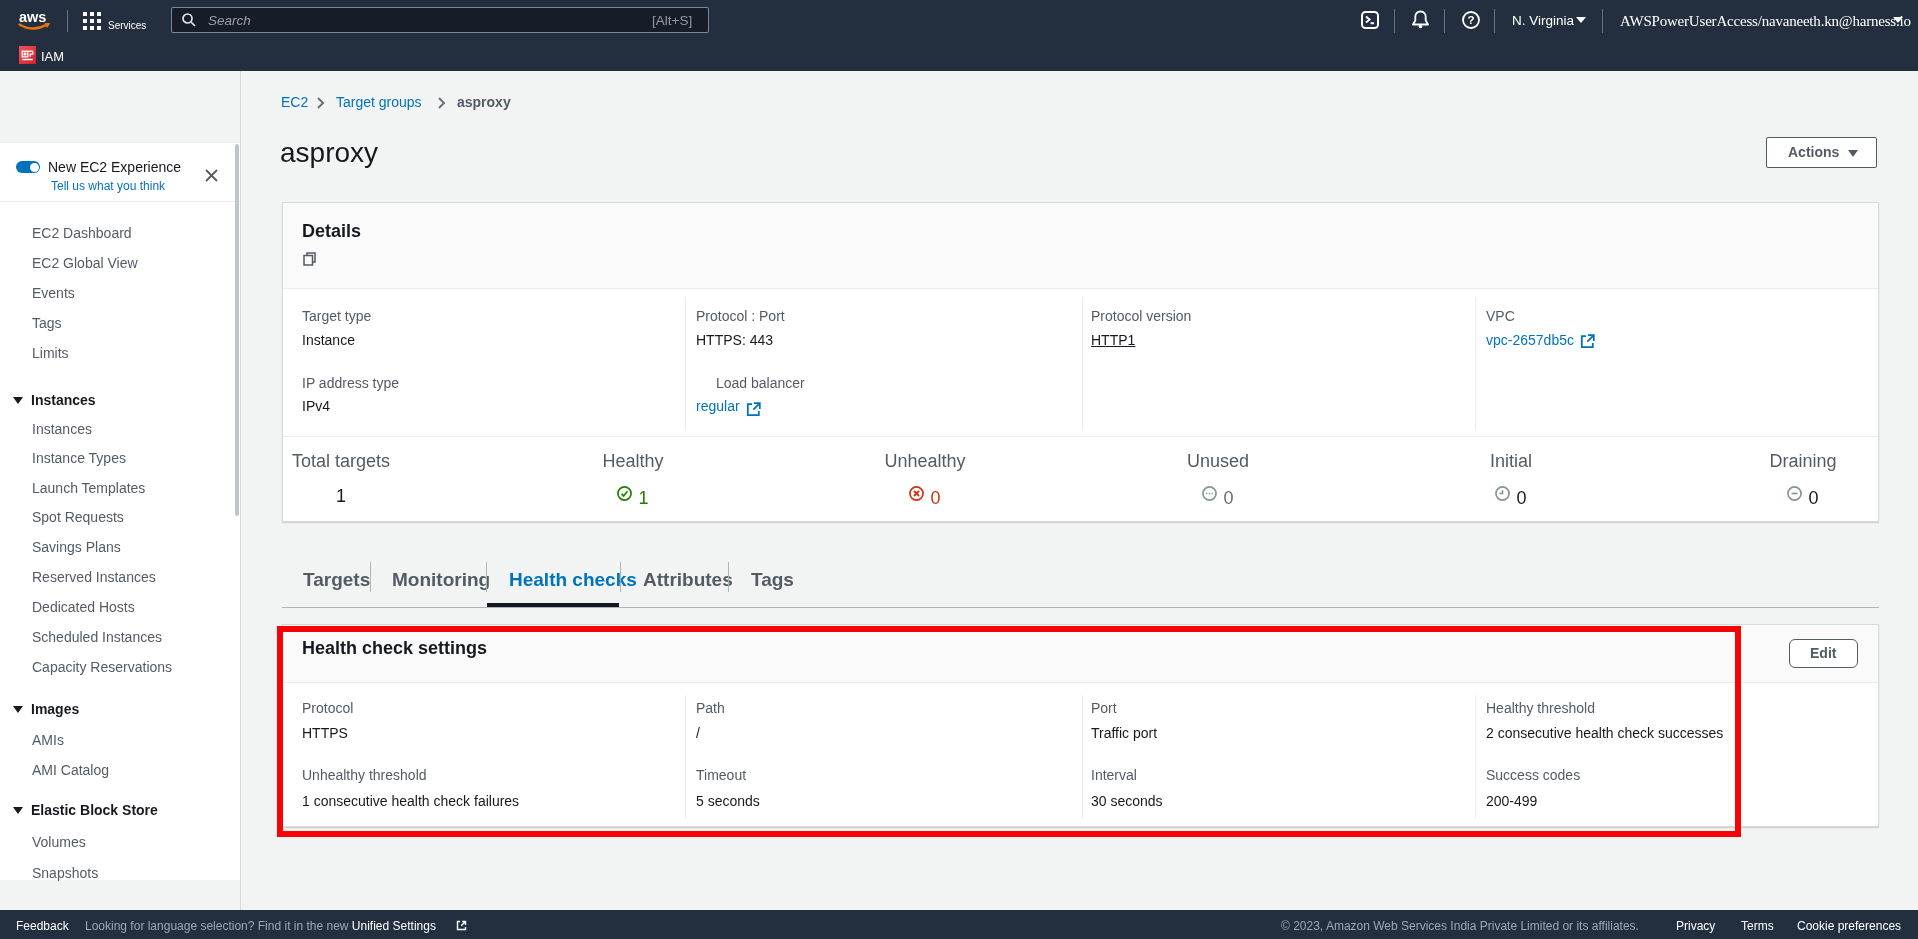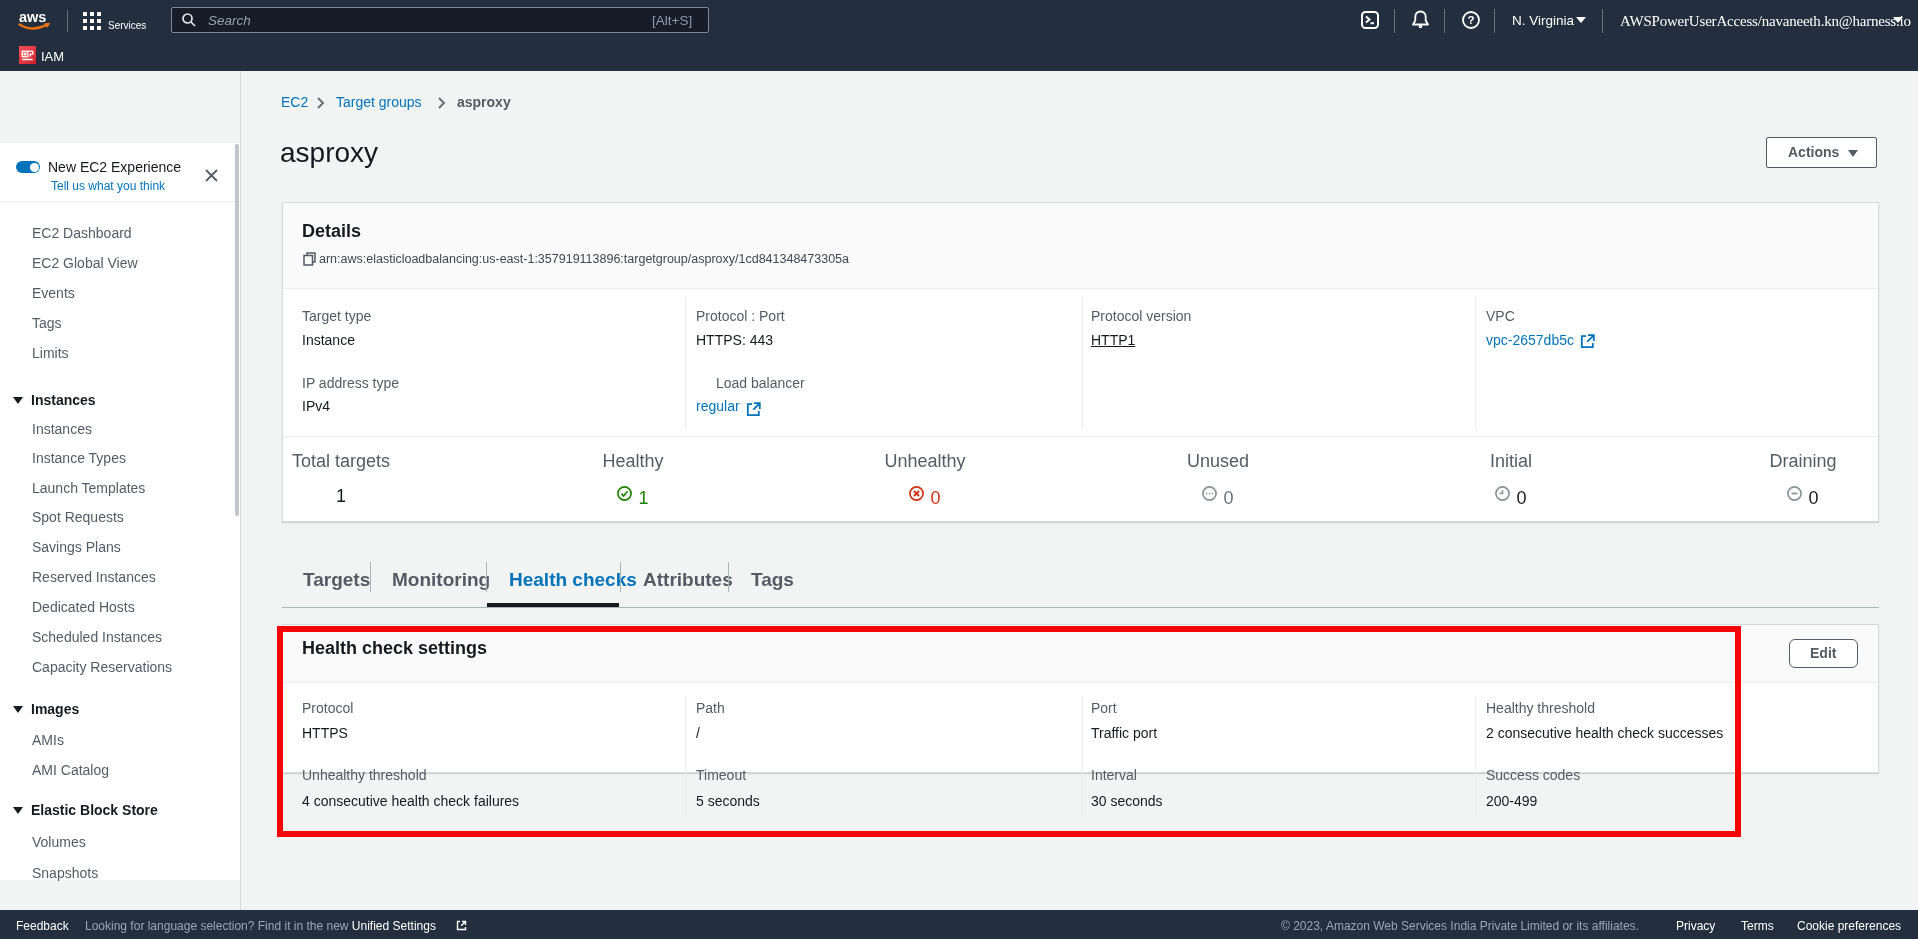--- a/index.html
+++ b/index.html
@@ -165,7 +165,6 @@
       <rect x="1" y="3.5" width="8.5" height="9.5" fill="none" stroke="#545b64" stroke-width="1.5"></rect>
       <path d="M4 3.5 V1 H12 V10 H9.5" fill="none" stroke="#545b64" stroke-width="1.5"></path>
     </svg>
-    <div class="abs" style="left:36px; top:49px; font-size:12.5px; color:#414750;">arn:aws:elasticloadbalancing:us-east-1:357919113896:targetgroup/asproxy/1cd841348473305a</div>
 
     <div class="coldiv" style="left:402px; top:94px; height:132px;"></div>
     <div class="coldiv" style="left:799px; top:94px; height:132px;"></div>

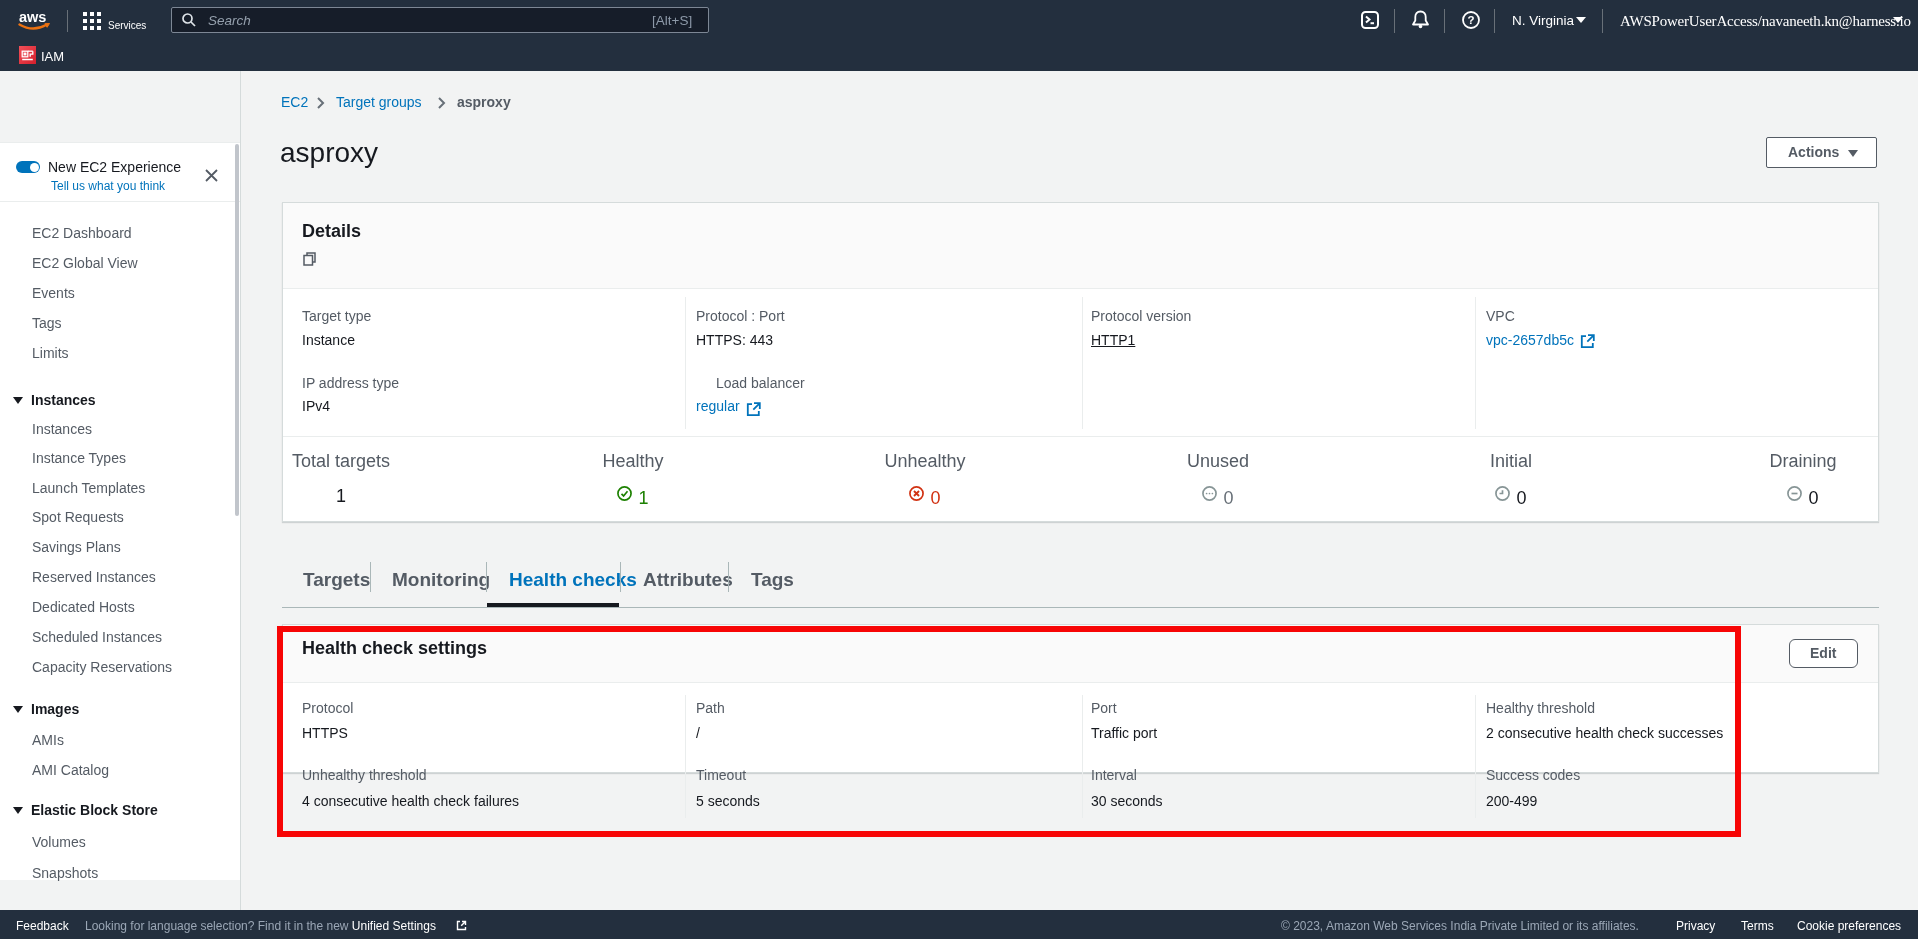--- a/index.html
+++ b/index.html
@@ -237,7 +237,7 @@
   <div class="abs" style="left:282px; top:607px; width:1597px; height:1px; background:#aab7b8;"></div>
   <div class="abs" style="left:487px; top:603px; width:132px; height:4px; background:#16191f;"></div>
 
-  <div class="card" style="left:282px; top:624px; width:1597px; height:149px;">
+  <div class="card" style="left:282px; top:624px; width:1597px; height:203px;">
     <div class="cardhead" style="height:58px;"></div>
     <div class="abs" style="left:19px; top:13px; font-size:18px; font-weight:bold; color:#16191f;">Health check settings</div>
 

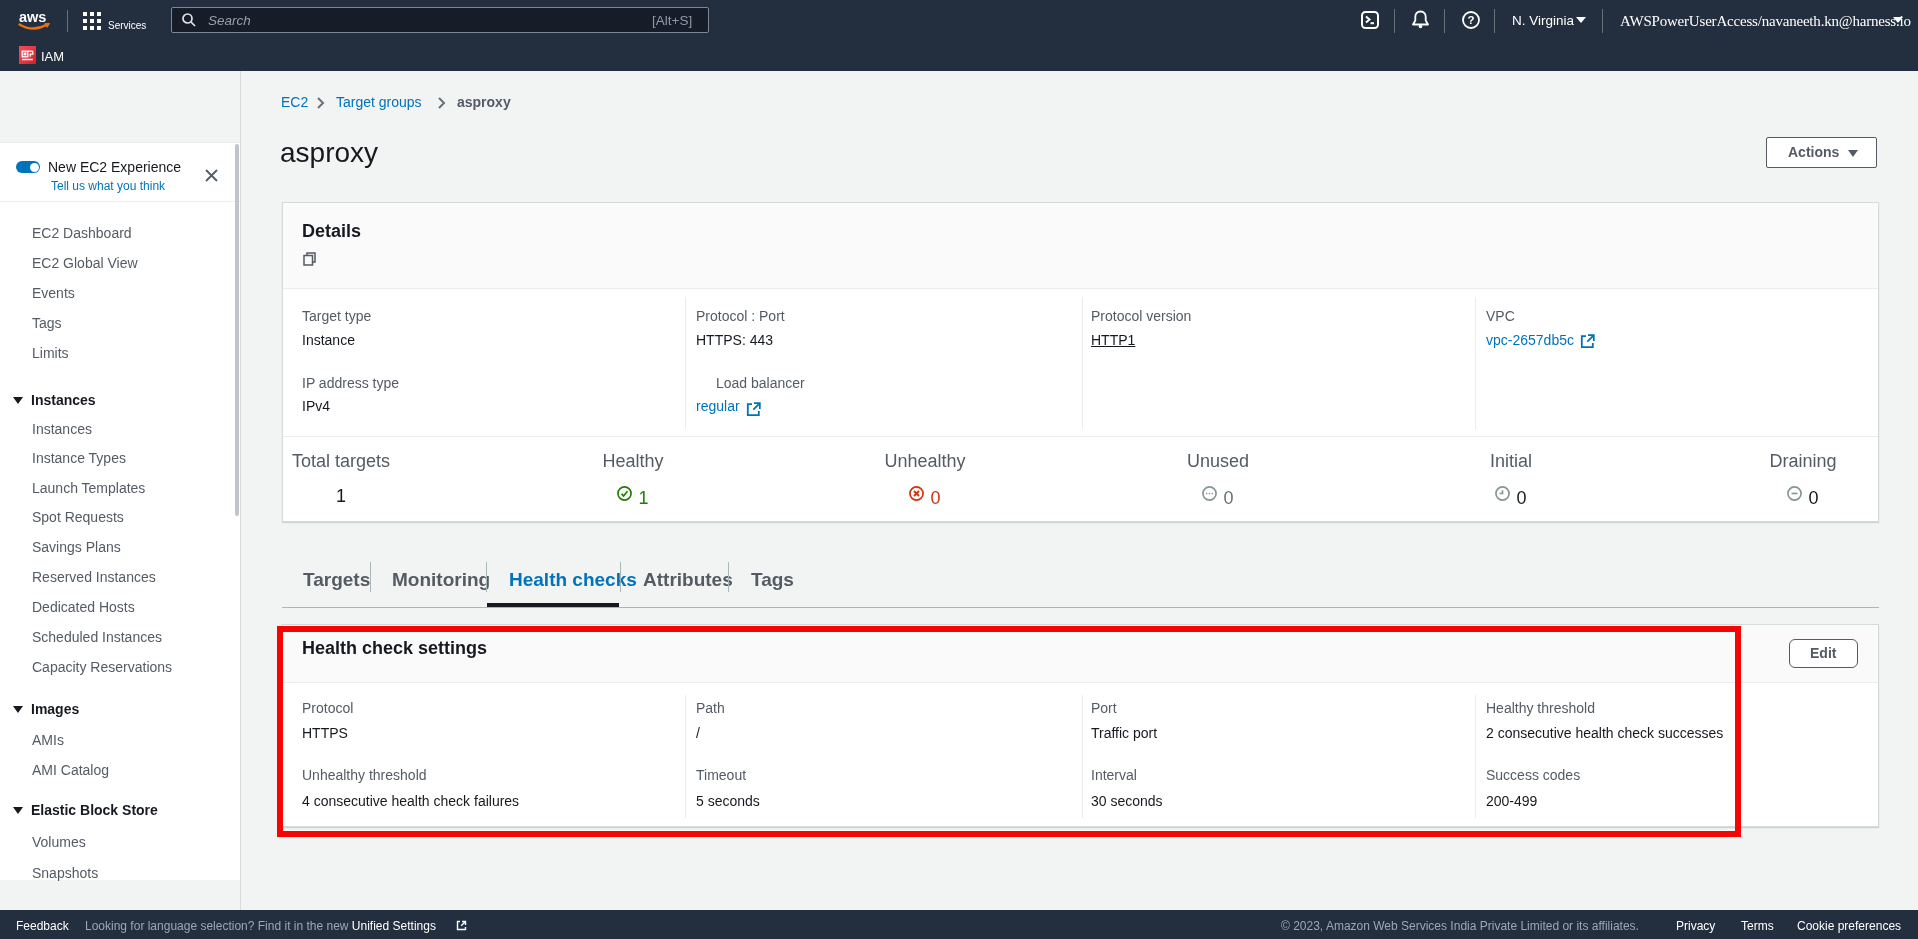--- a/index.html
+++ b/index.html
@@ -257,7 +257,7 @@
     <div class="lbl" style="left:1203px; top:75px;">Healthy threshold</div>
     <div class="val" style="left:1203px; top:100px;">2 consecutive health check successes</div>
     <div class="lbl" style="left:19px; top:142px;">Unhealthy threshold</div>
-    <div class="val" style="left:19px; top:168px;">4 consecutive health check failures</div>
+    <div class="val" style="left:19px; top:168px;">1 consecutive health check failures</div>
     <div class="lbl" style="left:413px; top:142px;">Timeout</div>
     <div class="val" style="left:413px; top:168px;">5 seconds</div>
     <div class="lbl" style="left:808px; top:142px;">Interval</div>

